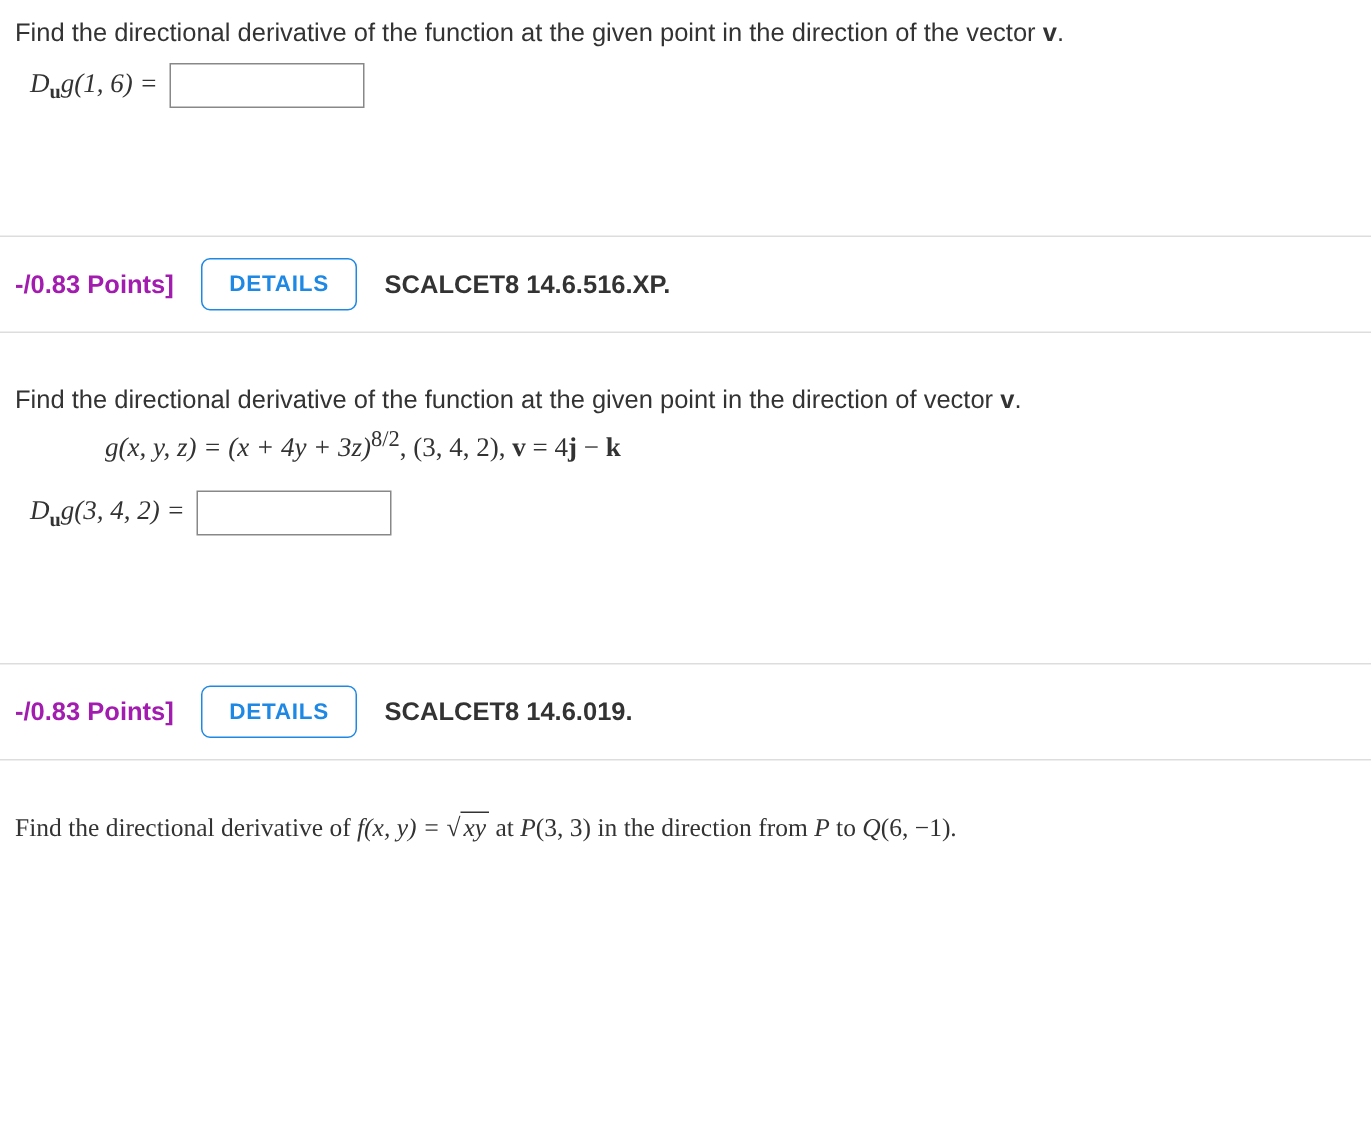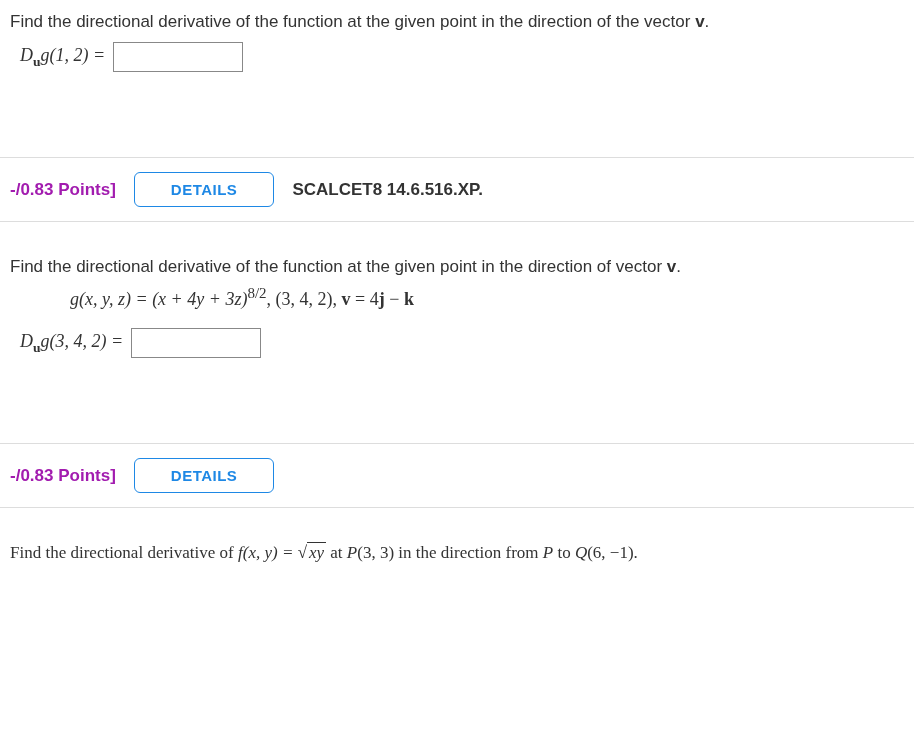--- a/index.html
+++ b/index.html
@@ -99,7 +99,7 @@
   </p>
   <div class="answer-line">
     <span>
-      <span>D</span><span class="sub">u</span><span>g(1, 2) = </span>
+      <span>D</span><span class="sub">u</span><span>g(1, 6) = </span>
     </span>
     <input type="text" class="input-box" style="">
   </div>

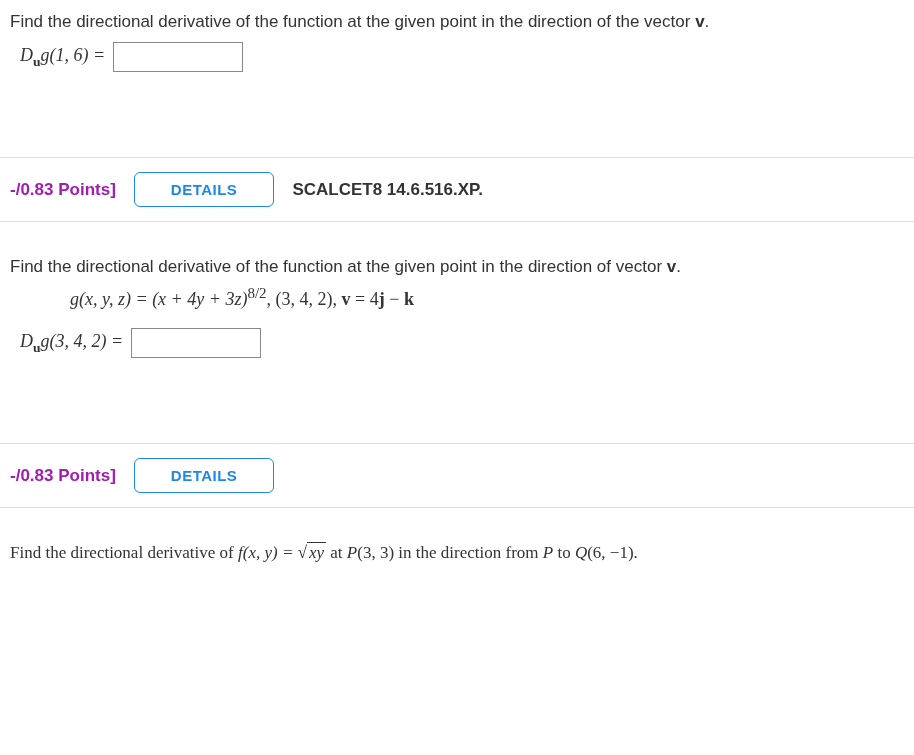--- a/index.html
+++ b/index.html
@@ -32,7 +32,7 @@
     color: #1e88e5;
     background: #fff;
     border-radius: 6px;
-    padding: 8px 36px;
+    padding: 8px 18px;
     font-size: 15px;
     font-weight: 600;
     cursor: pointer;

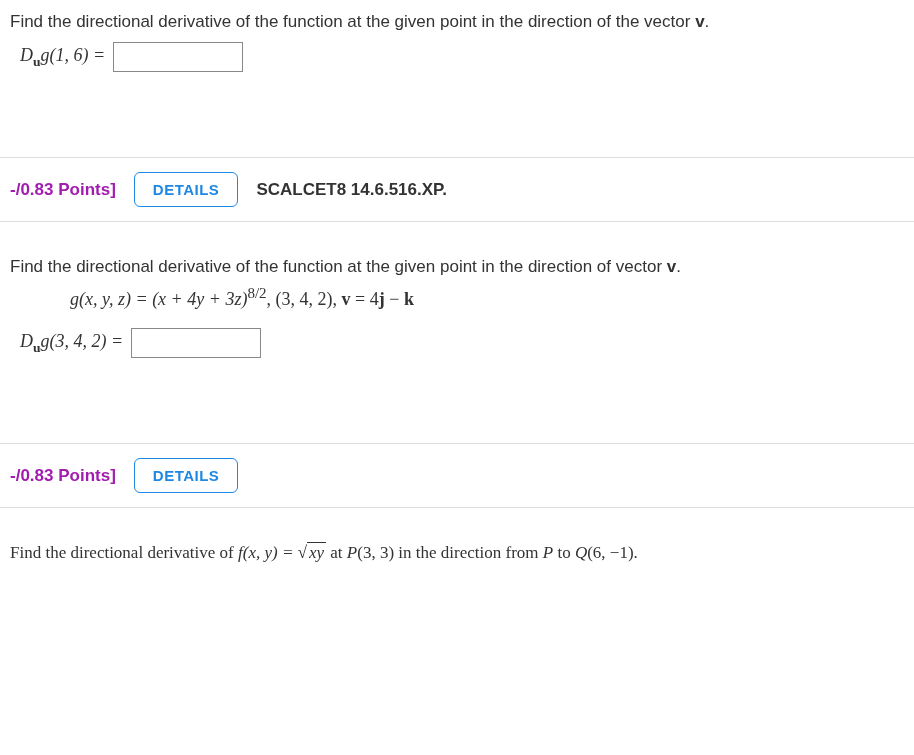--- a/index.html
+++ b/index.html
@@ -129,6 +129,7 @@
 <div class="question-header">
   <span class="points">-/0.83 Points]</span>
   <button class="details-btn">DETAILS</button>
+  <span class="source">SCALCET8 14.6.019.</span>
 </div>
 
 <div class="section">

